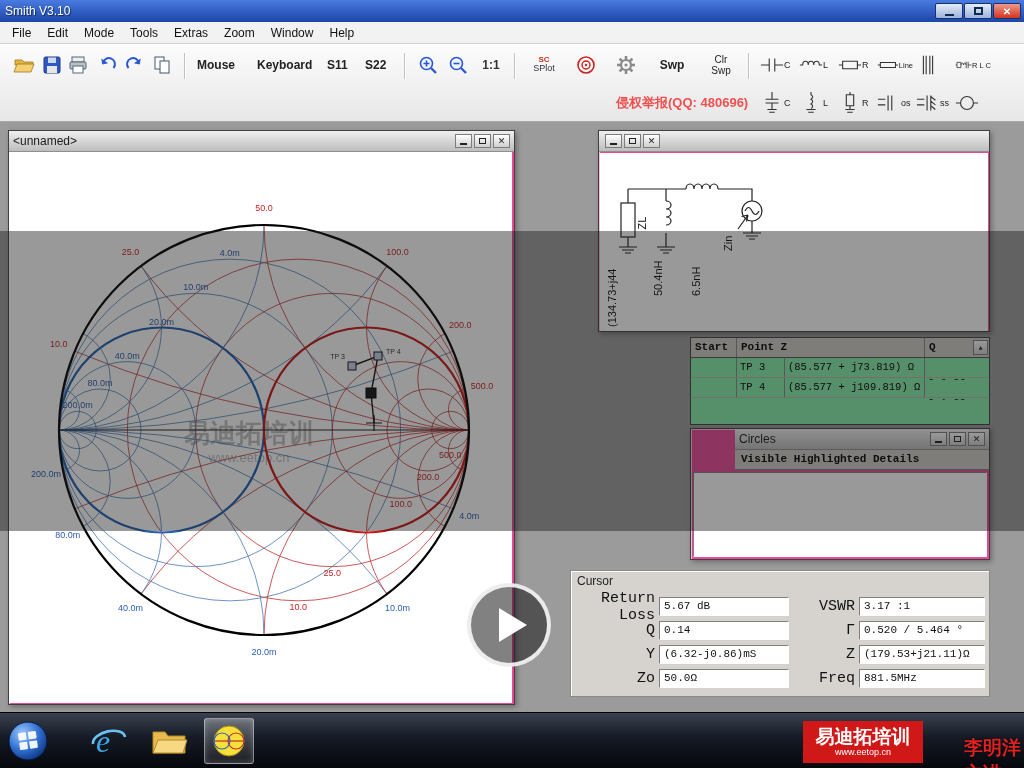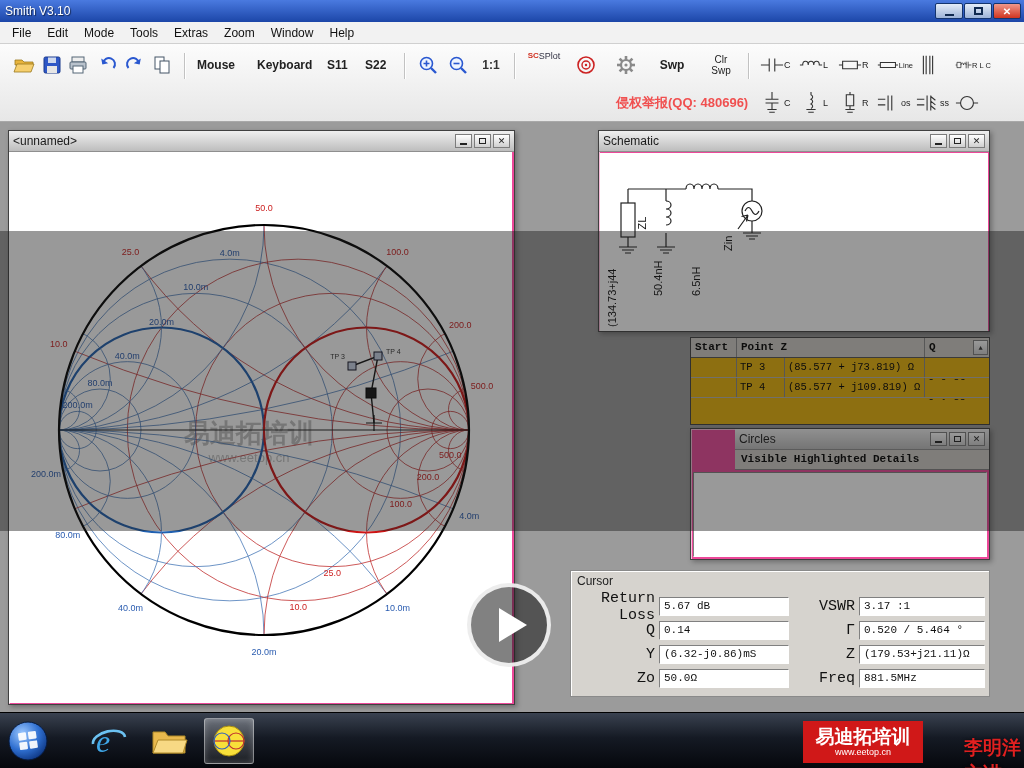--- a/index.html
+++ b/index.html
@@ -31,7 +31,7 @@
   .tb-sep{position:absolute;top:9px;width:1px;height:26px;background:#c2c2c2;box-shadow:1px 0 0 #fff;}
   .tb-text{position:absolute;top:7px;height:27px;display:flex;align-items:center;font-weight:bold;color:#222;padding:0 5px;}
   .onetoone{font-weight:bold;color:#333;}
-  .scsplot{display:flex;flex-direction:row;align-items:flex-start;line-height:1;}
+  .scsplot{display:flex;flex-direction:column;align-items:center;line-height:1;}
   .scsplot .sc{color:#d03020;font-size:8px;font-weight:bold;}
   .scsplot .sp{color:#334;font-size:9px;}
   .swp{font-weight:bold;color:#222;font-size:12px;}

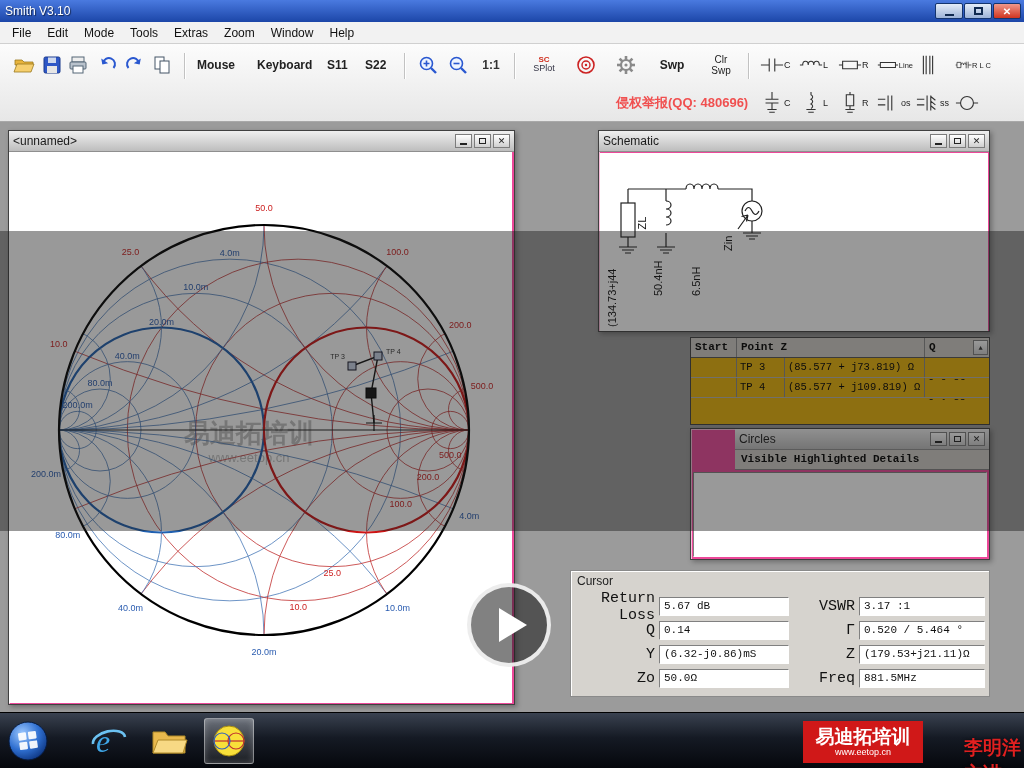--- a/index.html
+++ b/index.html
@@ -435,7 +435,6 @@
 
     <div class="window" id="schematic-window">
       <div class="wtitle">
-        <span class="wt">Schematic</span>
         <div class="wbtns">
           <div class="wbtn">
               <span class="wg-min"></span>

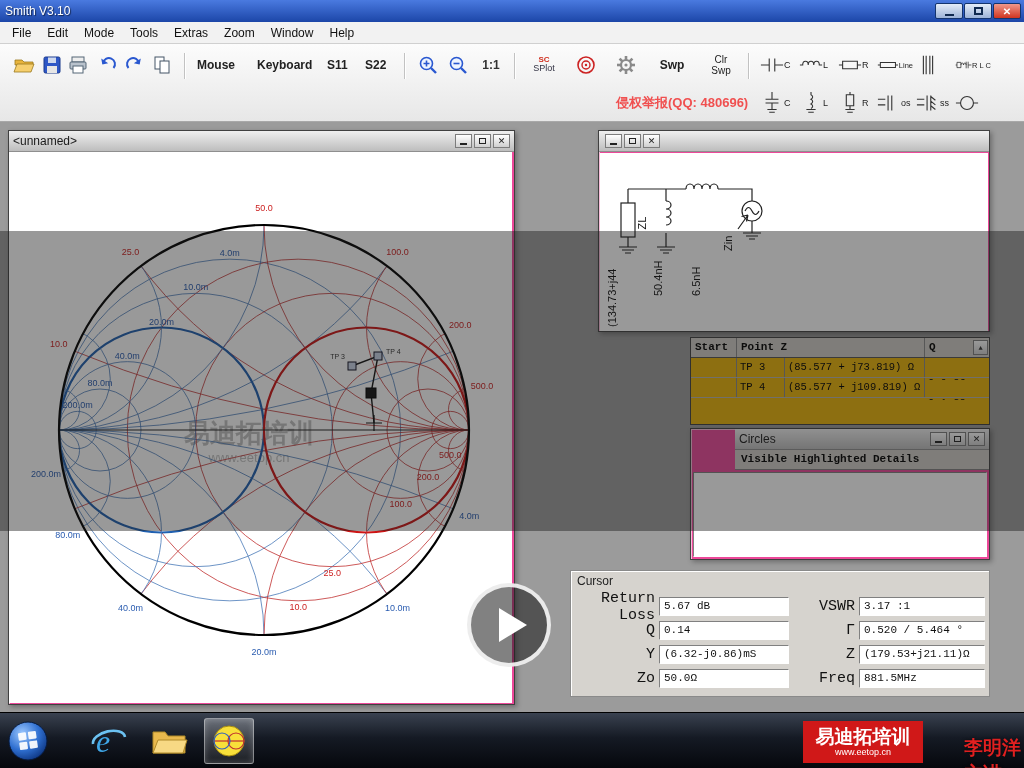--- a/index.html
+++ b/index.html
@@ -82,7 +82,7 @@
   .sch{font-size:11px;fill:#111;font-family:"Liberation Sans",sans-serif;}
 
   
-  #points-table{left:690px;top:215px;width:300px;height:88px;background:#eab308;border:1px solid #404040;
+  #points-table{left:690px;top:215px;width:300px;height:88px;background:#86efac;border:1px solid #404040;
     position:absolute;font-family:"Liberation Mono",monospace;}
   .pt-header{display:flex;height:20px;border-bottom:1px solid #555;position:relative;background:#d0cdc6;}
   .pt-hc{font-size:11px;font-weight:bold;padding:3px 4px;border-right:1px solid #888;white-space:nowrap;overflow:hidden;}

